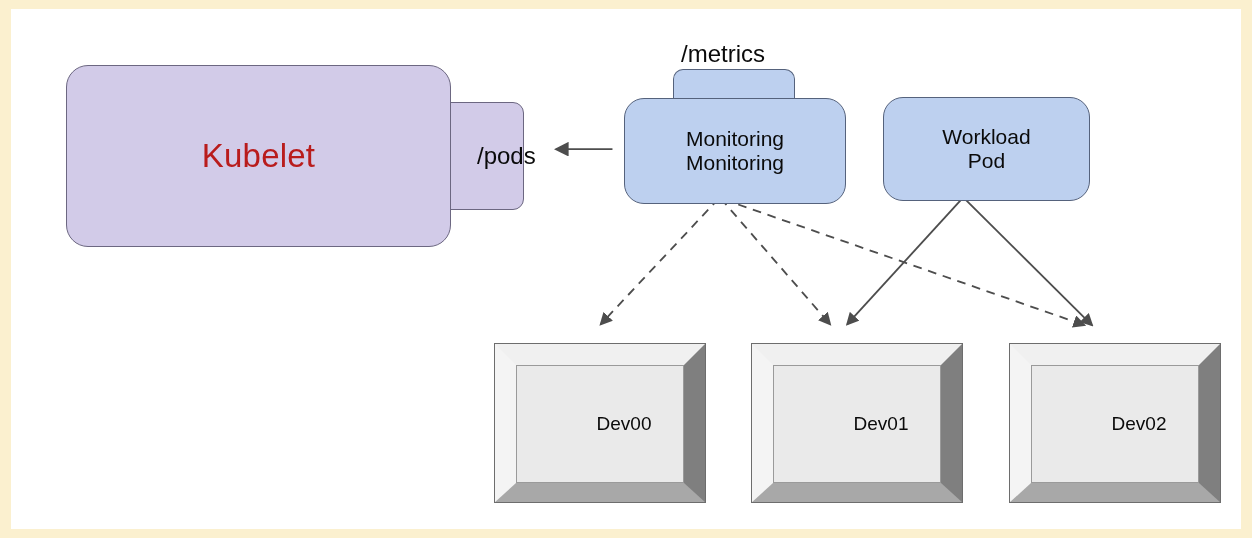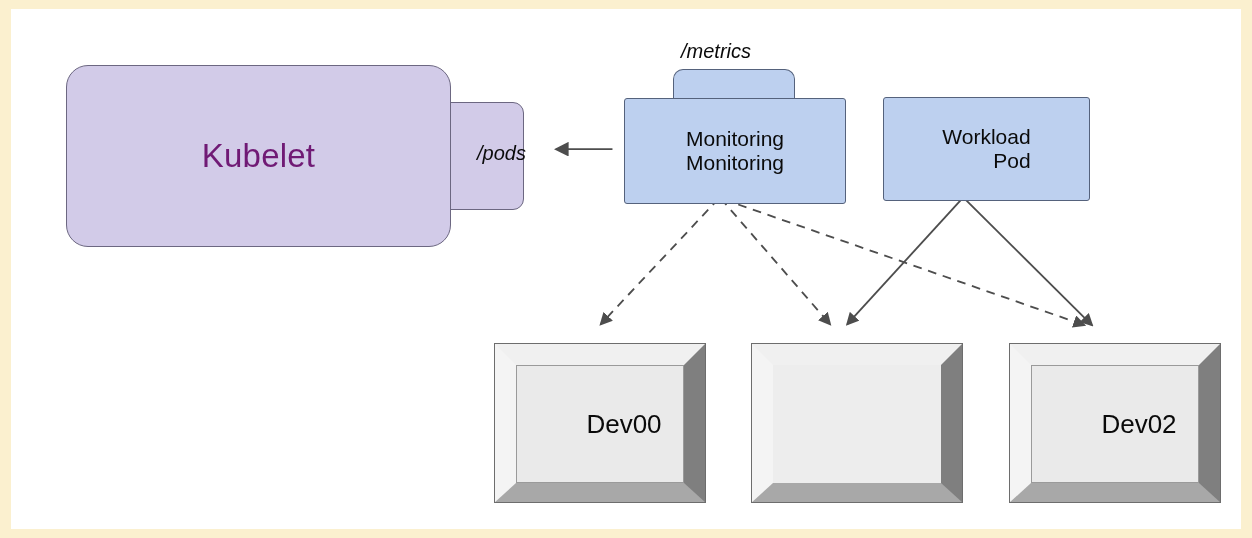--- a/index.html
+++ b/index.html
@@ -117,10 +117,9 @@
   }
   .edge-label {
     position: absolute;
-    font-size: 20px;
+    font-size: 24px;
     color: #0a0a0a;
     white-space: nowrap;
-    font-style: italic;
   }
   #label-metrics { left: 670px; top: 31px; }
   #label-pods    { left: 466px; top: 133px; }

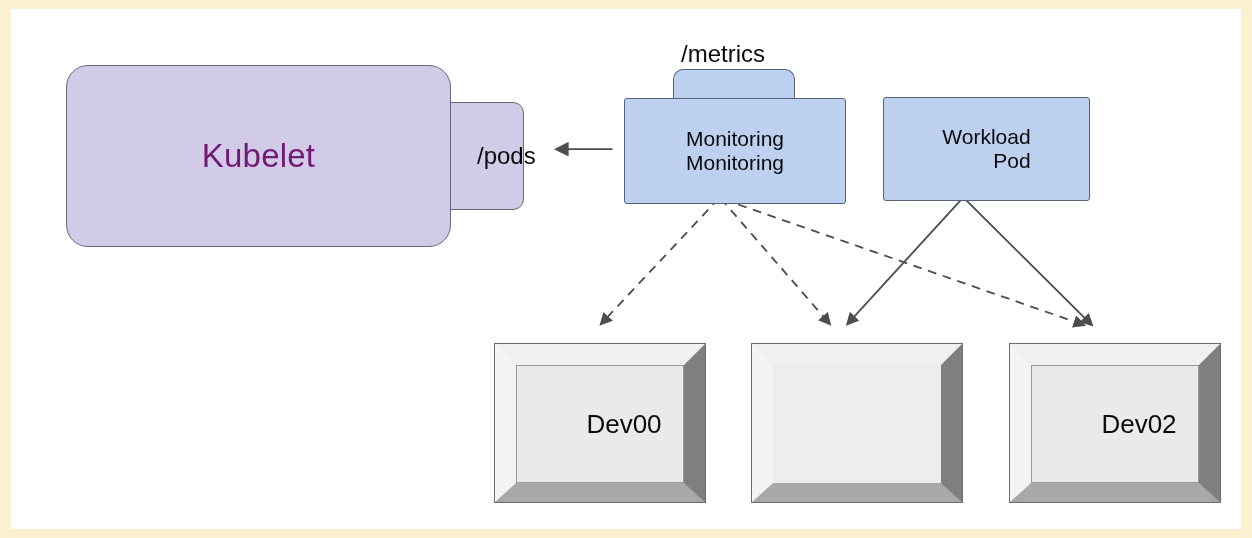--- a/index.html
+++ b/index.html
@@ -70,7 +70,7 @@
   }
   .kubelet-body .node-label {
     font-size: 33px;
-    color: #701a75;
+    color: #b91c1c;
     letter-spacing: 0.2px;
   }
 

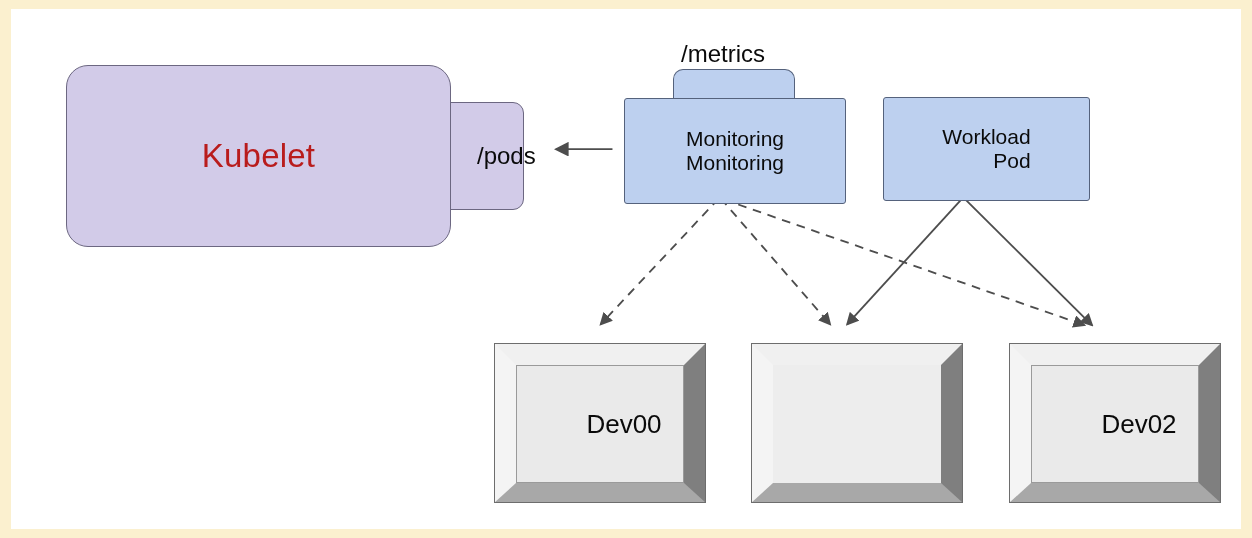--- a/index.html
+++ b/index.html
@@ -79,12 +79,12 @@
     position: absolute;
     background: #bdd0ef;
     border: 1.6px solid #55627c;
-    border-radius: 3px;
+    border-radius: 20px;
     box-sizing: border-box;
     display: flex;
     align-items: center;
     justify-content: center;
-    text-align: right;
+    text-align: center;
     line-height: 1.16;
     font-size: 21px;
     color: #0a0a0a;

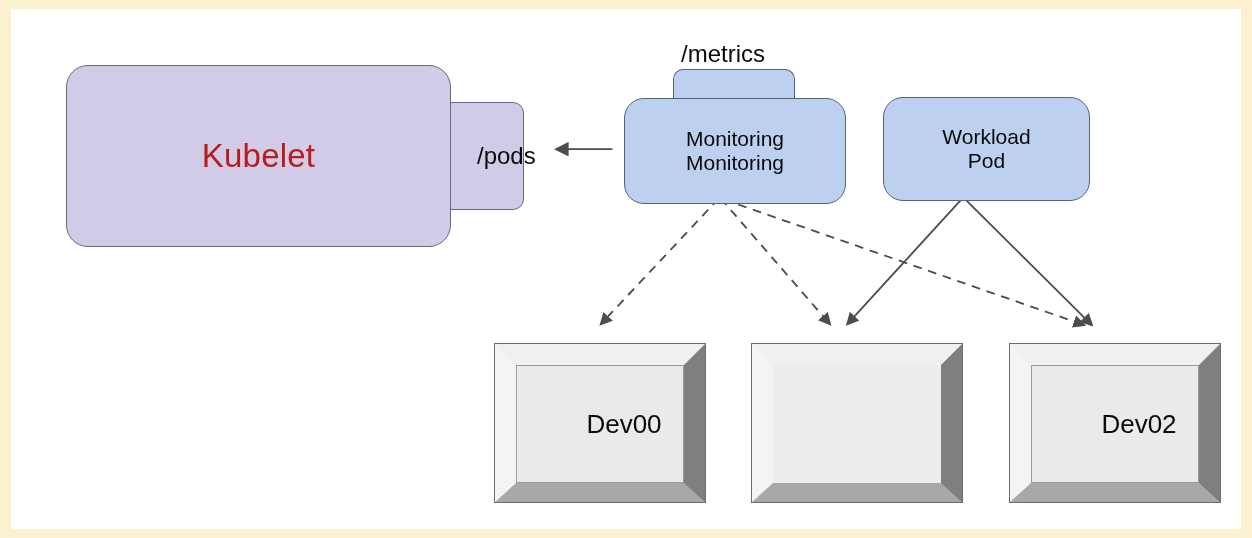--- a/index.html
+++ b/index.html
@@ -163,7 +163,7 @@
     justify-content: center;
   }
   .device .device-label {
-    font-size: 26px;
+    font-size: 19px;
     color: #0a0a0a;
     margin-left: 48px;
   }

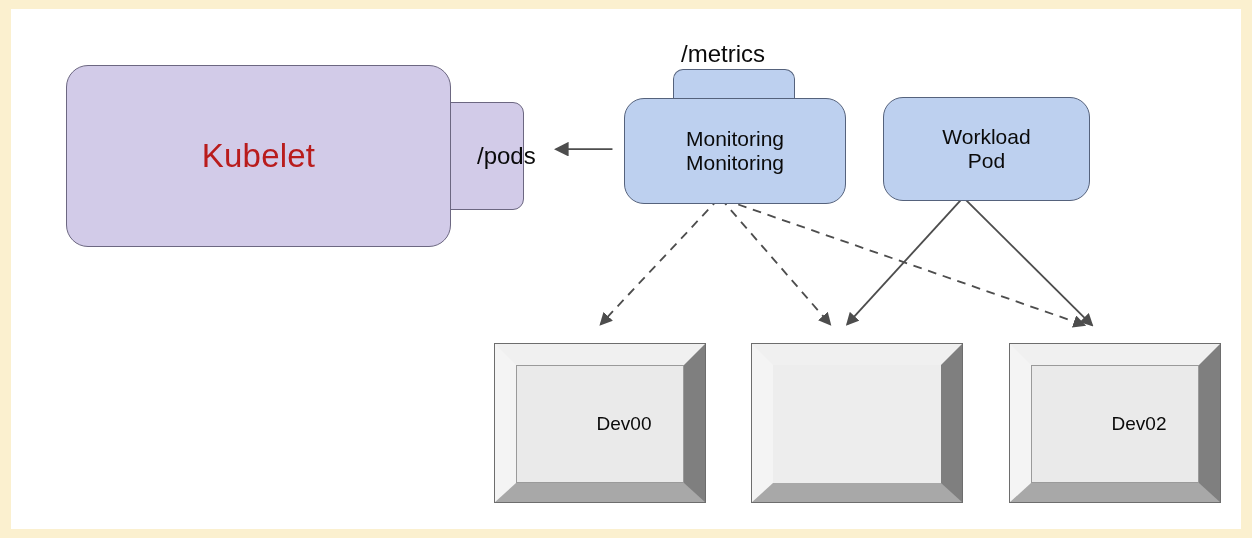--- a/index.html
+++ b/index.html
@@ -244,6 +244,9 @@
 
     <div class="device" id="device-1">
       <div class="bevel"></div>
+      <div class="inner">
+        <span class="device-label">Dev01</span>
+      </div>
     </div>
 
     <div class="device" id="device-2">

